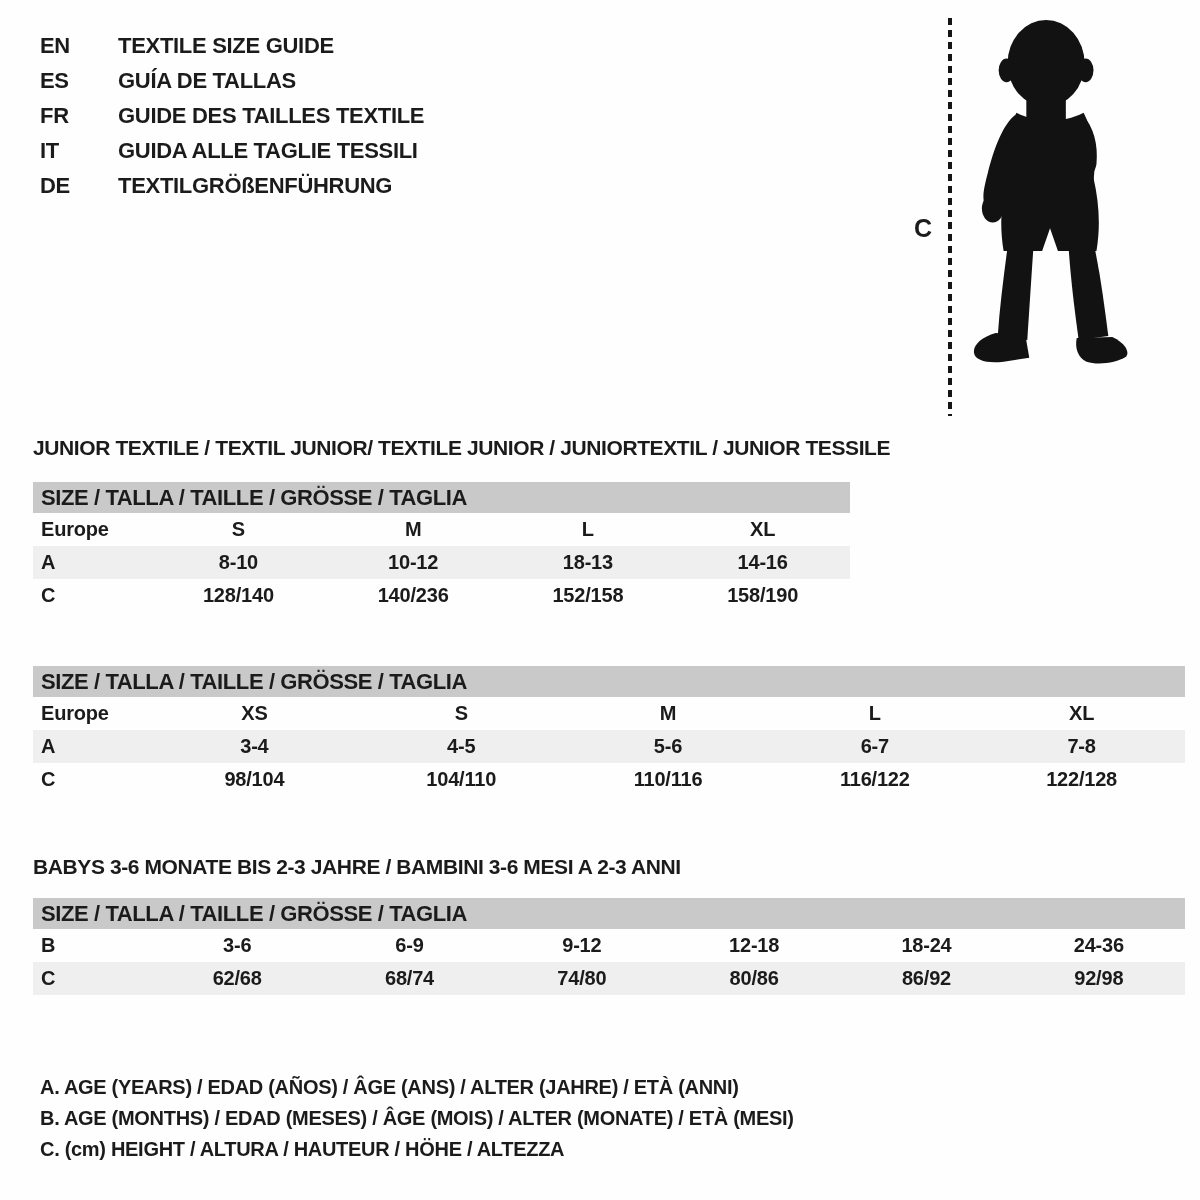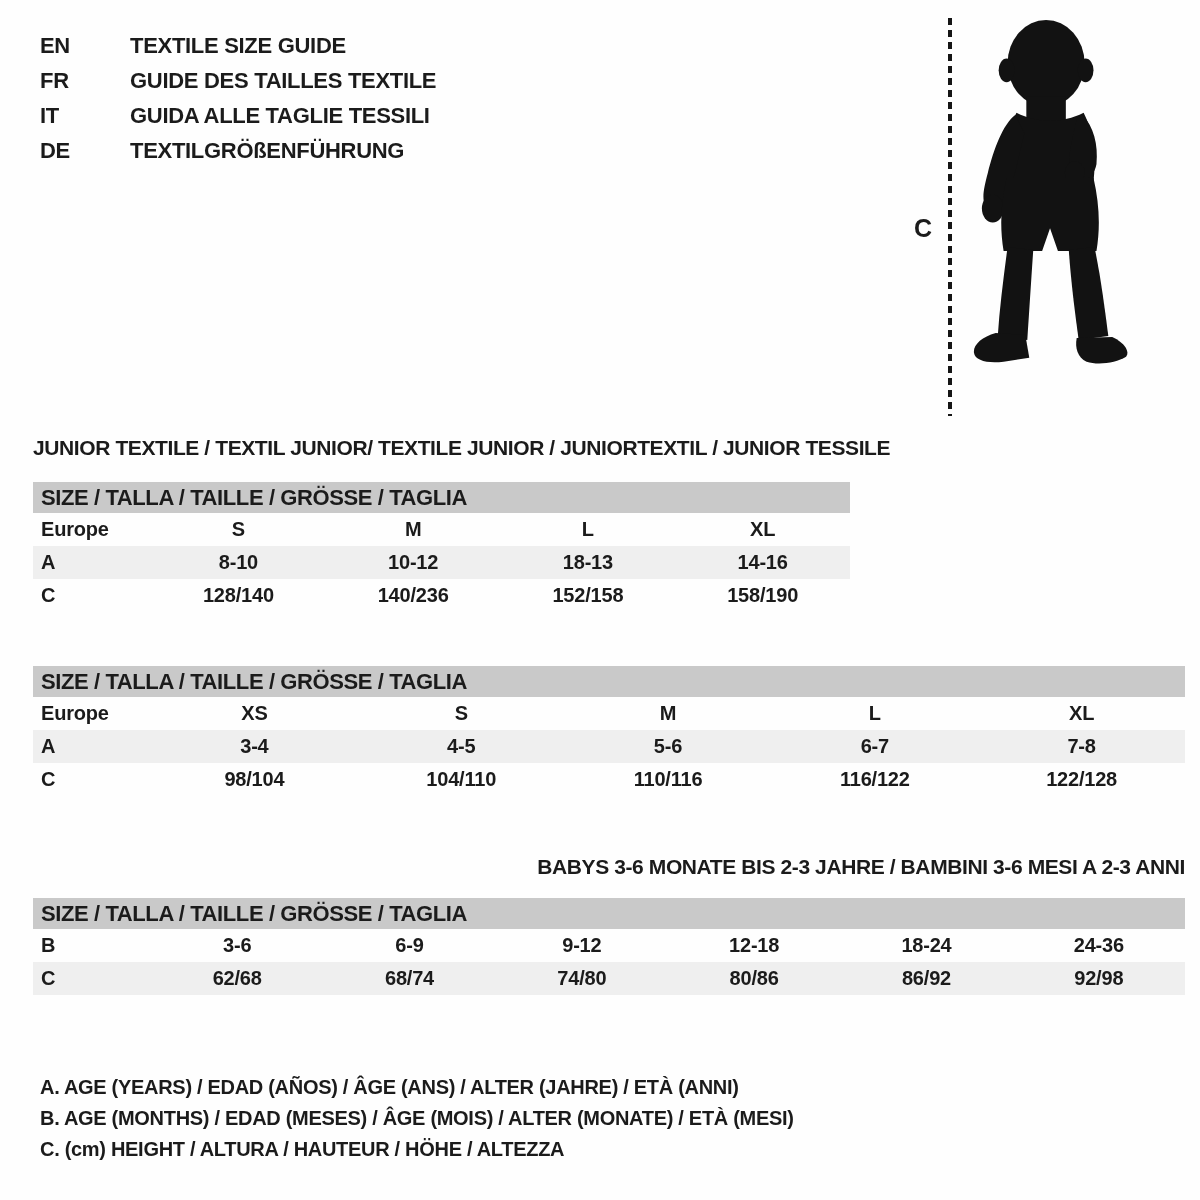--- a/index.html
+++ b/index.html
@@ -13,7 +13,7 @@
   .lang-block{position:absolute;top:28px;left:40px;}
   .lang-row{display:flex;height:35px;align-items:center;}
   .lang-code{width:78px;font-size:22px;font-weight:700;letter-spacing:-0.3px;}
-  .lang-label{font-size:22px;font-weight:700;letter-spacing:-0.3px;white-space:nowrap;margin-left:12px;}
+  .lang-label{font-size:22px;font-weight:700;letter-spacing:-0.3px;white-space:nowrap;}
   
   .figure{position:absolute;left:900px;top:8px;width:295px;height:415px;}
   .dash-line{

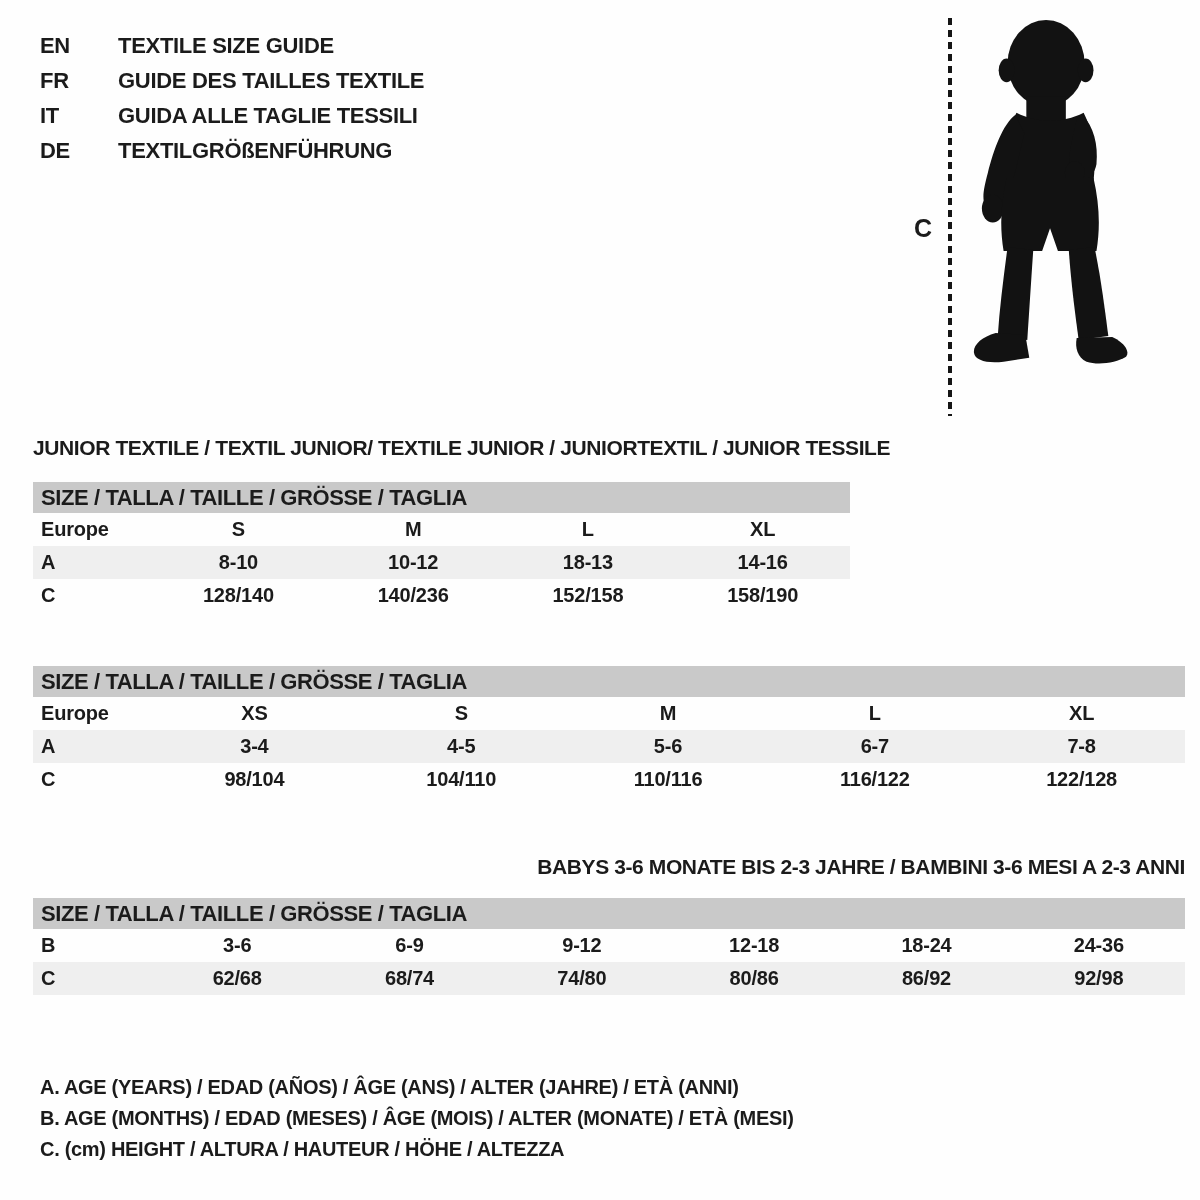--- a/index.html
+++ b/index.html
@@ -53,6 +53,10 @@
     <div class="lang-row">
       <span class="lang-code">EN</span>
       <span class="lang-label">TEXTILE SIZE GUIDE</span>
+    </div>
+    <div class="lang-row">
+      <span class="lang-code">ES</span>
+      <span class="lang-label">GUÍA DE TALLAS</span>
     </div>
     <div class="lang-row">
       <span class="lang-code">FR</span>

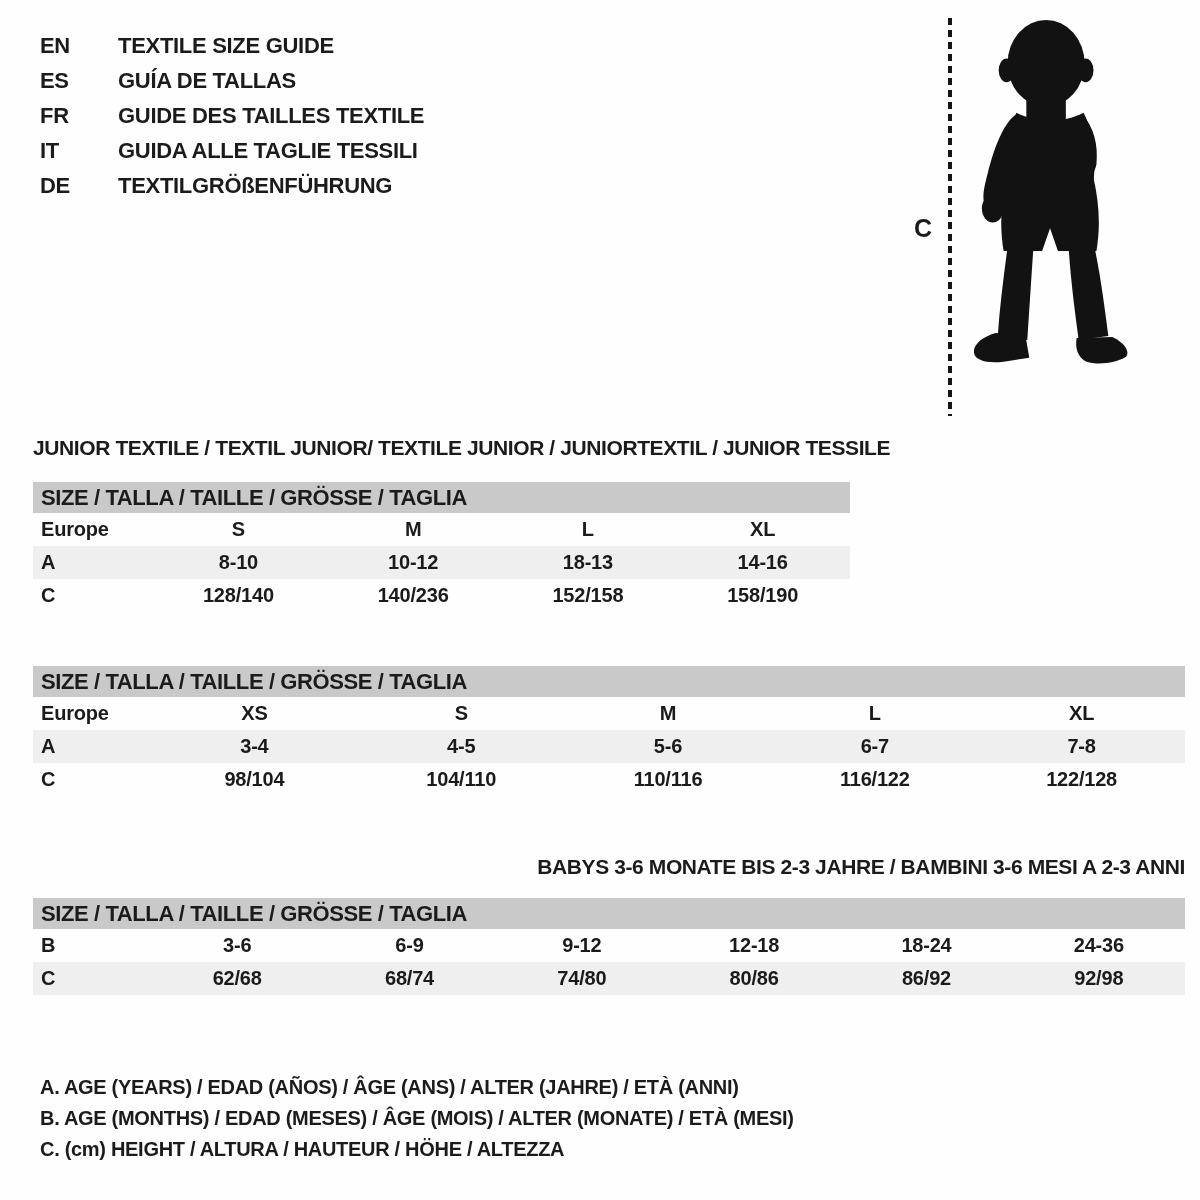--- a/index.html
+++ b/index.html
@@ -27,7 +27,7 @@
   .sec-junior{left:33px;top:437px;width:817px;}
   .sec-children{left:33px;top:645px;width:1152px;}
   .sec-babies{left:33px;top:852px;width:1152px;}
-  .sec-title{font-size:21px;font-weight:700;letter-spacing:-0.4px;line-height:22px;white-space:nowrap;text-align:right;}
+  .sec-title{font-size:21px;font-weight:700;letter-spacing:-0.4px;line-height:22px;white-space:nowrap;}
   .sec-title sub{font-size:0.6em;font-weight:700;}
   .sec-title.two-line{line-height:30px;white-space:normal;}
   .size-bar{

